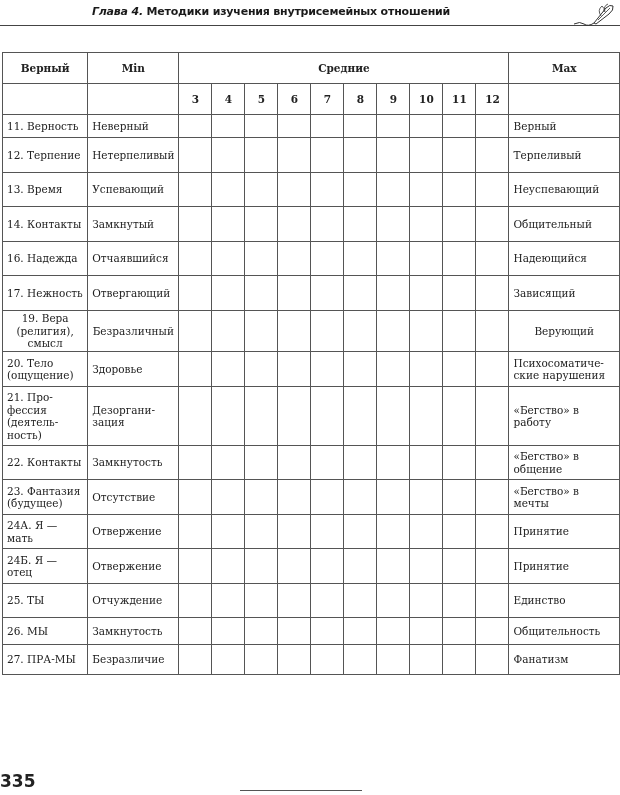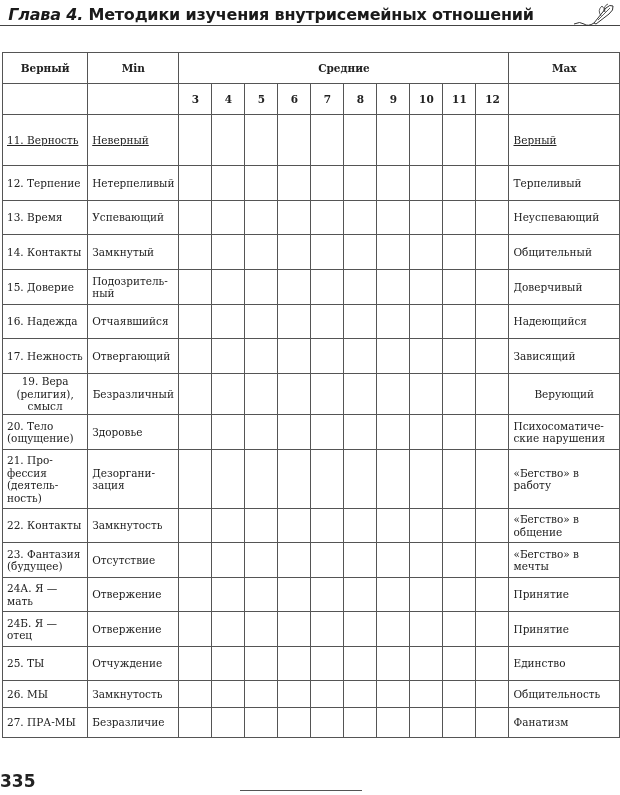--- a/index.html
+++ b/index.html
@@ -7,7 +7,7 @@
          font-family: "DejaVu Serif", "Liberation Serif", serif; color: #222; }
   .running-head { position: absolute; left: 0; top: 0; width: 620px; height: 26px; }
   .running-head .title { position: absolute; left: 0; width: 542px; top: 5px; text-align: center;
-         font-family: "DejaVu Sans", "Liberation Sans", sans-serif; font-weight: bold; font-size: 16px;
+         font-family: "DejaVu Sans", "Liberation Sans", sans-serif; font-weight: bold; font-size: 11px;
          letter-spacing: -0.2px; color: #1a1a1a; }
   .running-head .title i { font-style: italic; font-weight: bold; }
   .running-head .rule { position: absolute; left: 0; top: 25px; width: 620px; height: 1px; background: #444; }

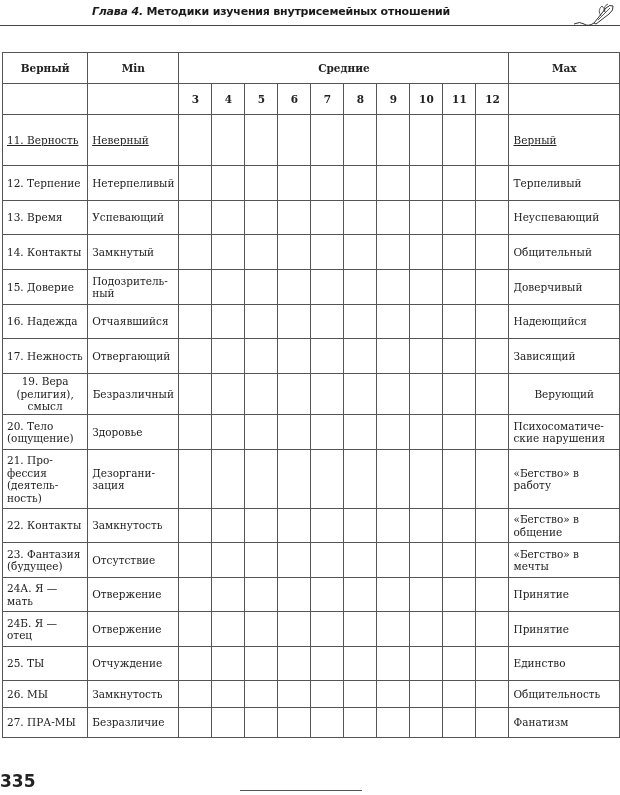--- a/index.html
+++ b/index.html
@@ -84,7 +84,7 @@
       </tr>
   </thead>
   <tbody id="tbody">
-      <tr style="height: 51px; text-decoration: underline;">
+      <tr style="height: 23px;">
         <td>11. Верность</td>
         <td>Неверный</td>
         <td class="empty"></td>

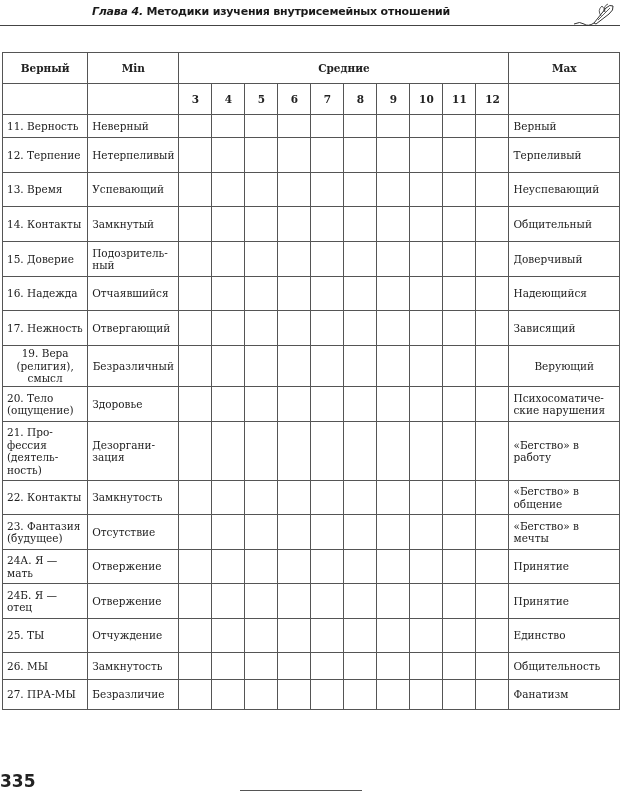--- a/index.html
+++ b/index.html
@@ -144,21 +144,6 @@
         <td class="empty"></td>
         <td class="max">Общительный</td>
       </tr>
-      <tr style="height: 35px;">
-        <td>15. Доверие</td>
-        <td>Подозритель-ный</td>
-        <td class="empty"></td>
-        <td class="empty"></td>
-        <td class="empty"></td>
-        <td class="empty"></td>
-        <td class="empty"></td>
-        <td class="empty"></td>
-        <td class="empty"></td>
-        <td class="empty"></td>
-        <td class="empty"></td>
-        <td class="empty"></td>
-        <td class="max">Доверчивый</td>
-      </tr>
       <tr style="height: 34px;">
         <td>16. Надежда</td>
         <td>Отчаявшийся</td>

